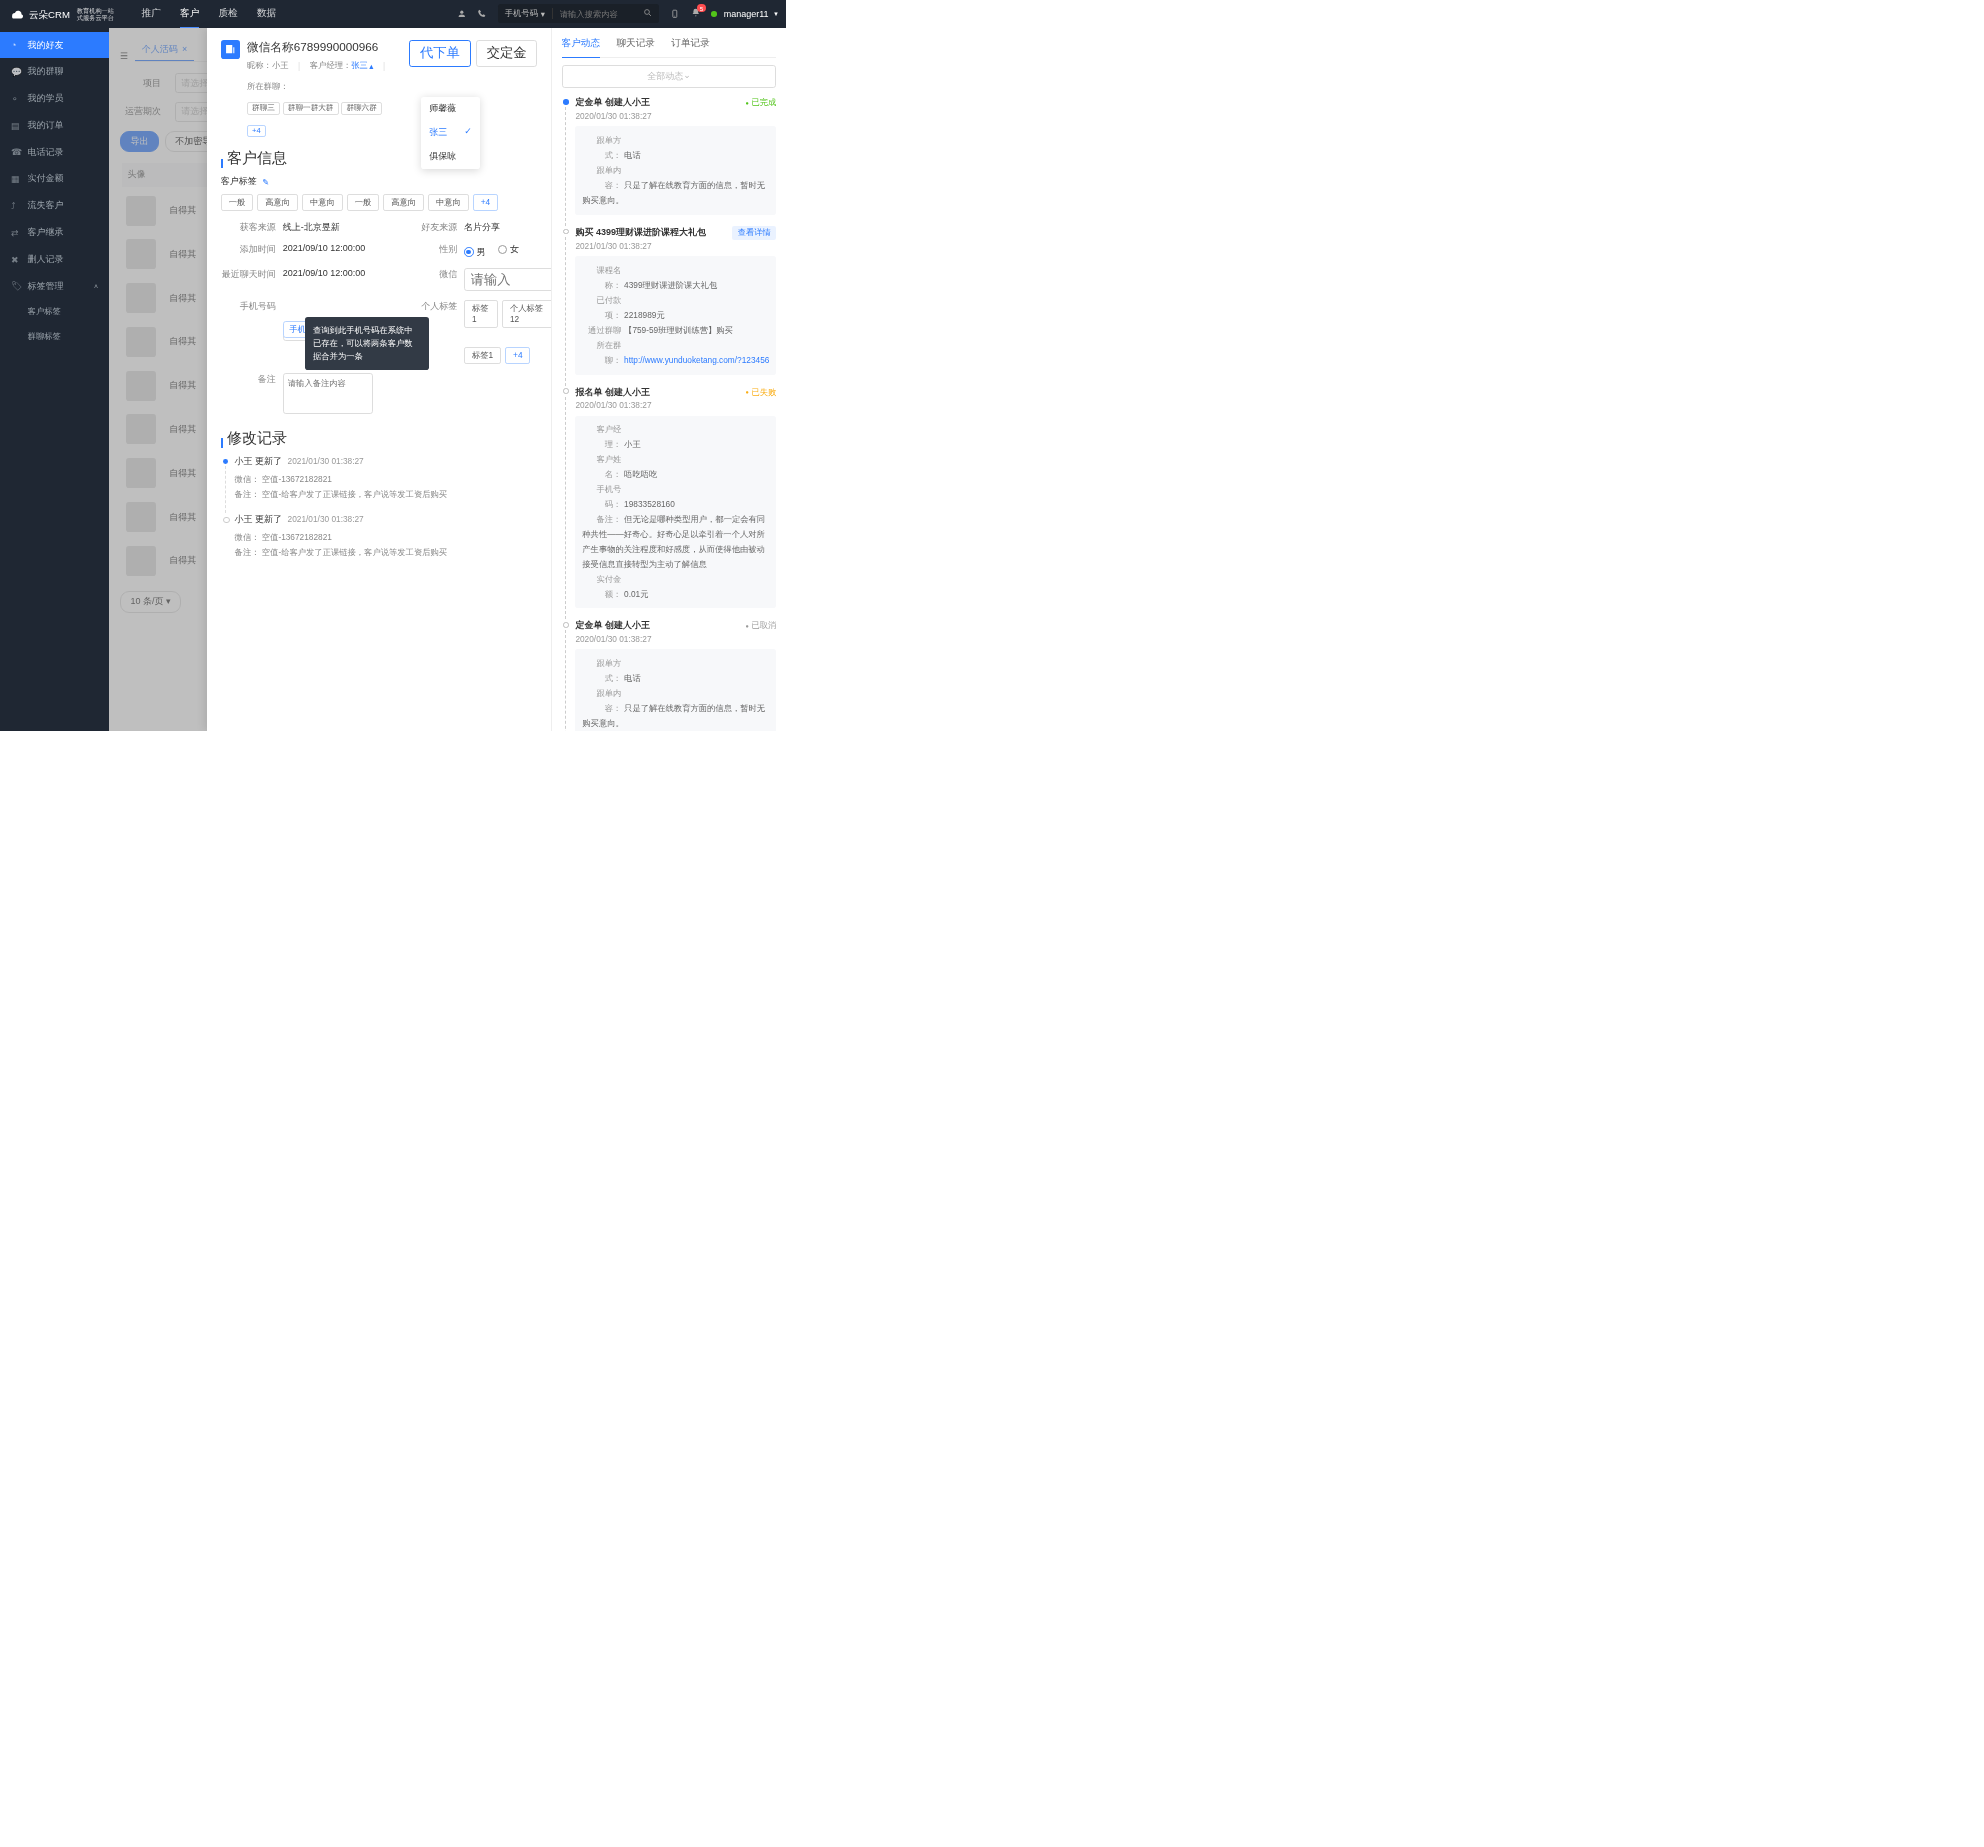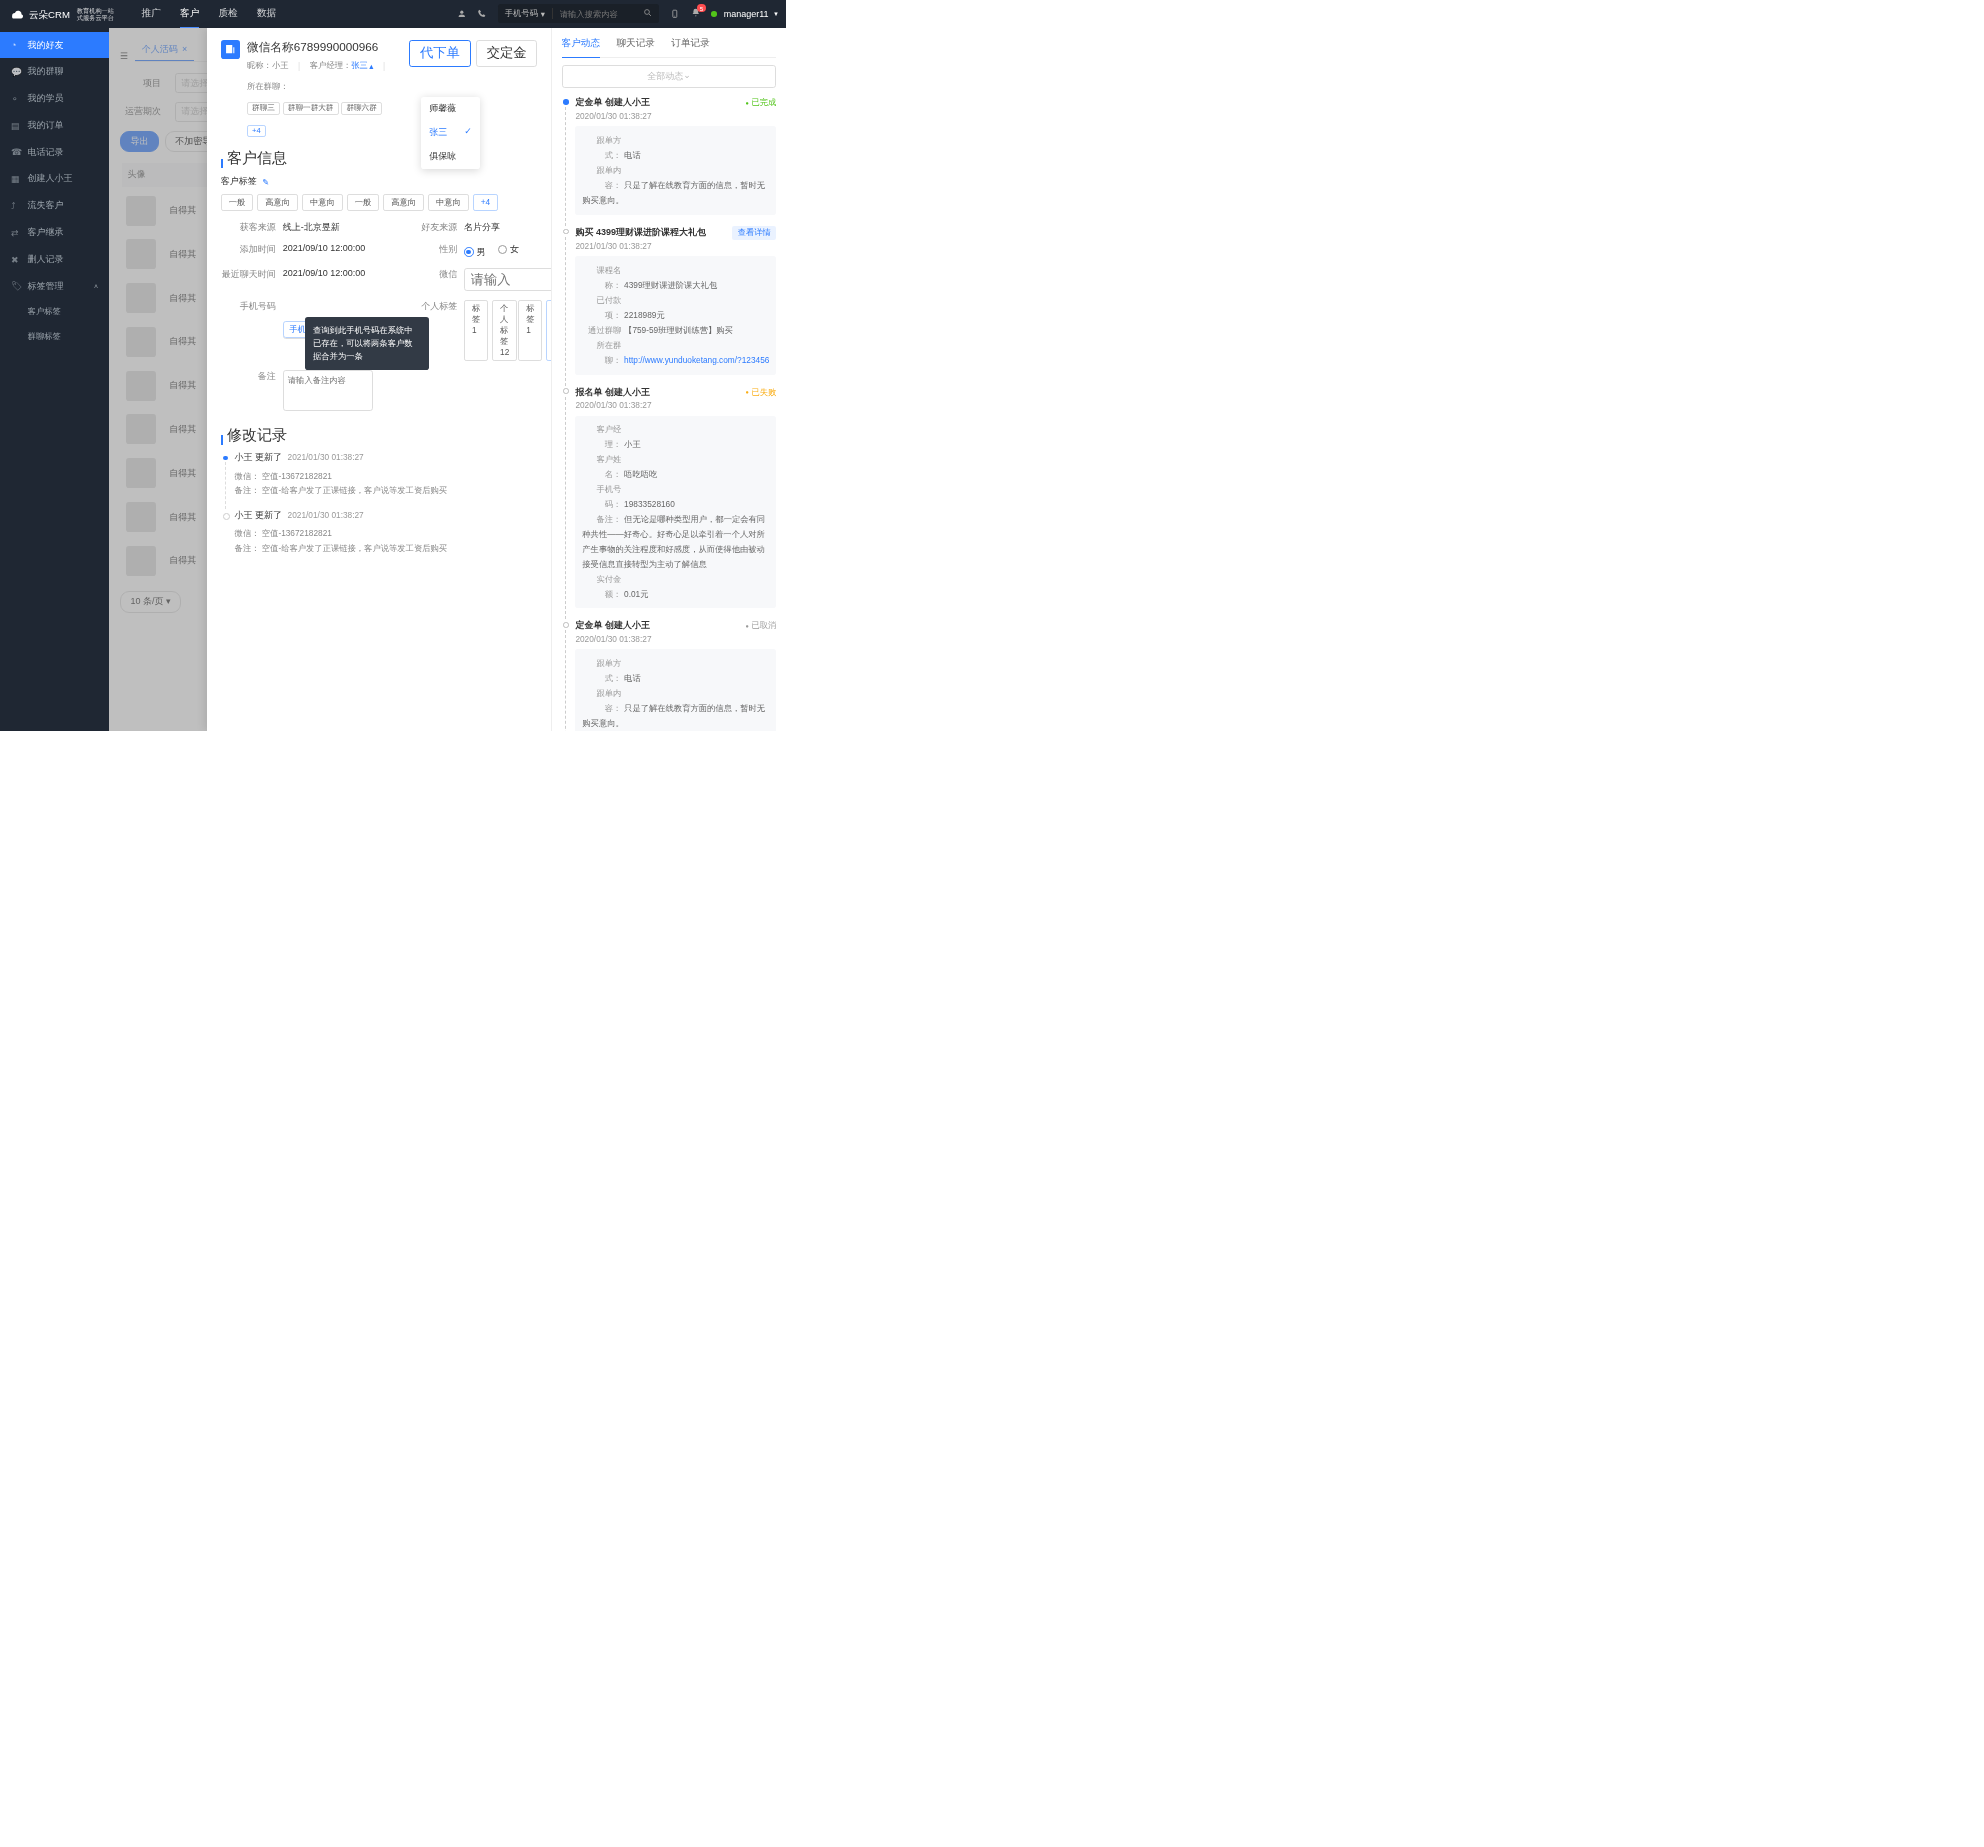--- a/index.html
+++ b/index.html
@@ -192,7 +192,7 @@
       </div>
       <div class="sb-item">
         <span class="sb-icon">▦</span>
-        <span>创建人小王</span>
+        <span>实付金额</span>
       </div>
       <div class="sb-item">
         <span class="sb-icon">⤴</span>

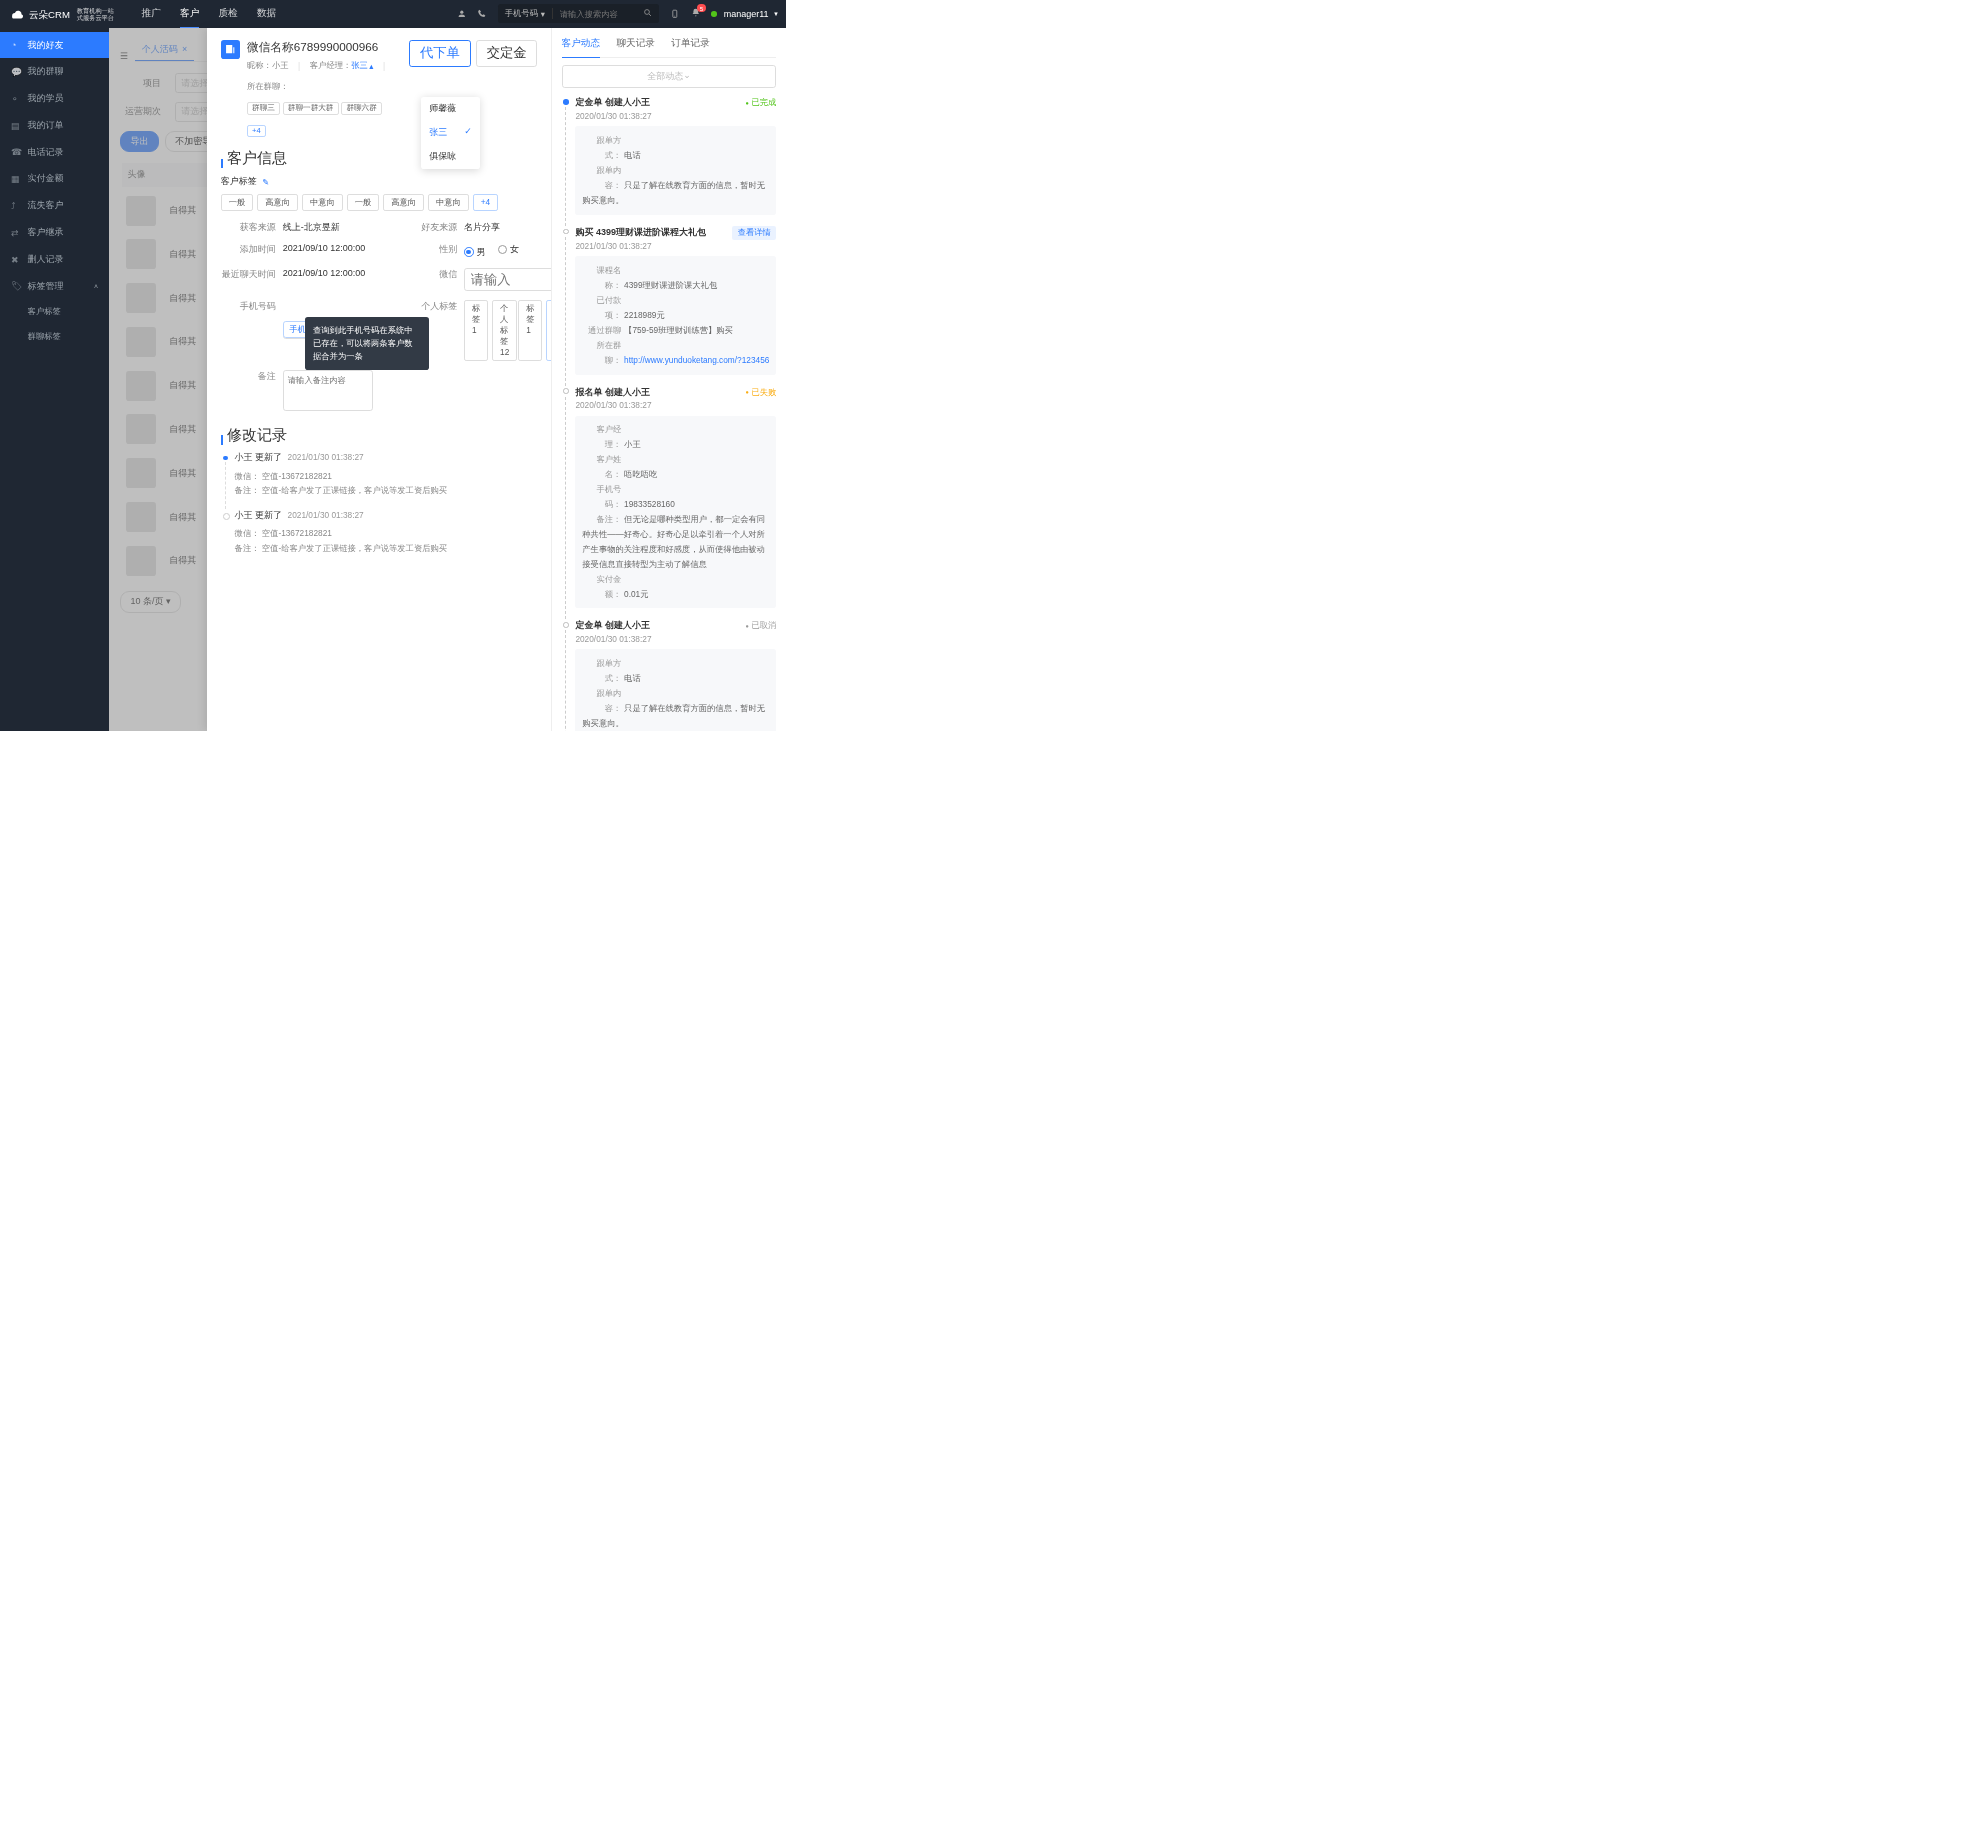--- a/index.html
+++ b/index.html
@@ -105,7 +105,7 @@
 .feed-card a{color:#2c7bff;text-decoration:none}
 .view-btn{background:#eaf2ff;color:#2c7bff;border:0;padding:1.4px 5.5px;border-radius:2.1px;font-size:8.3px;margin-left:auto}
 .wechat-in{border:0.7px solid #ddd;border-radius:2.8px;padding:2.8px 5.5px;width:90px;color:#bbb}
-.ptags-col{display:flex;flex-direction:row;gap:1px}
+.ptags-col{display:flex;flex-direction:column;gap:19px}
 .ptags-row{display:flex;gap:4.1px}
 .ic{width:9.6px;height:9.6px}
 </style>

